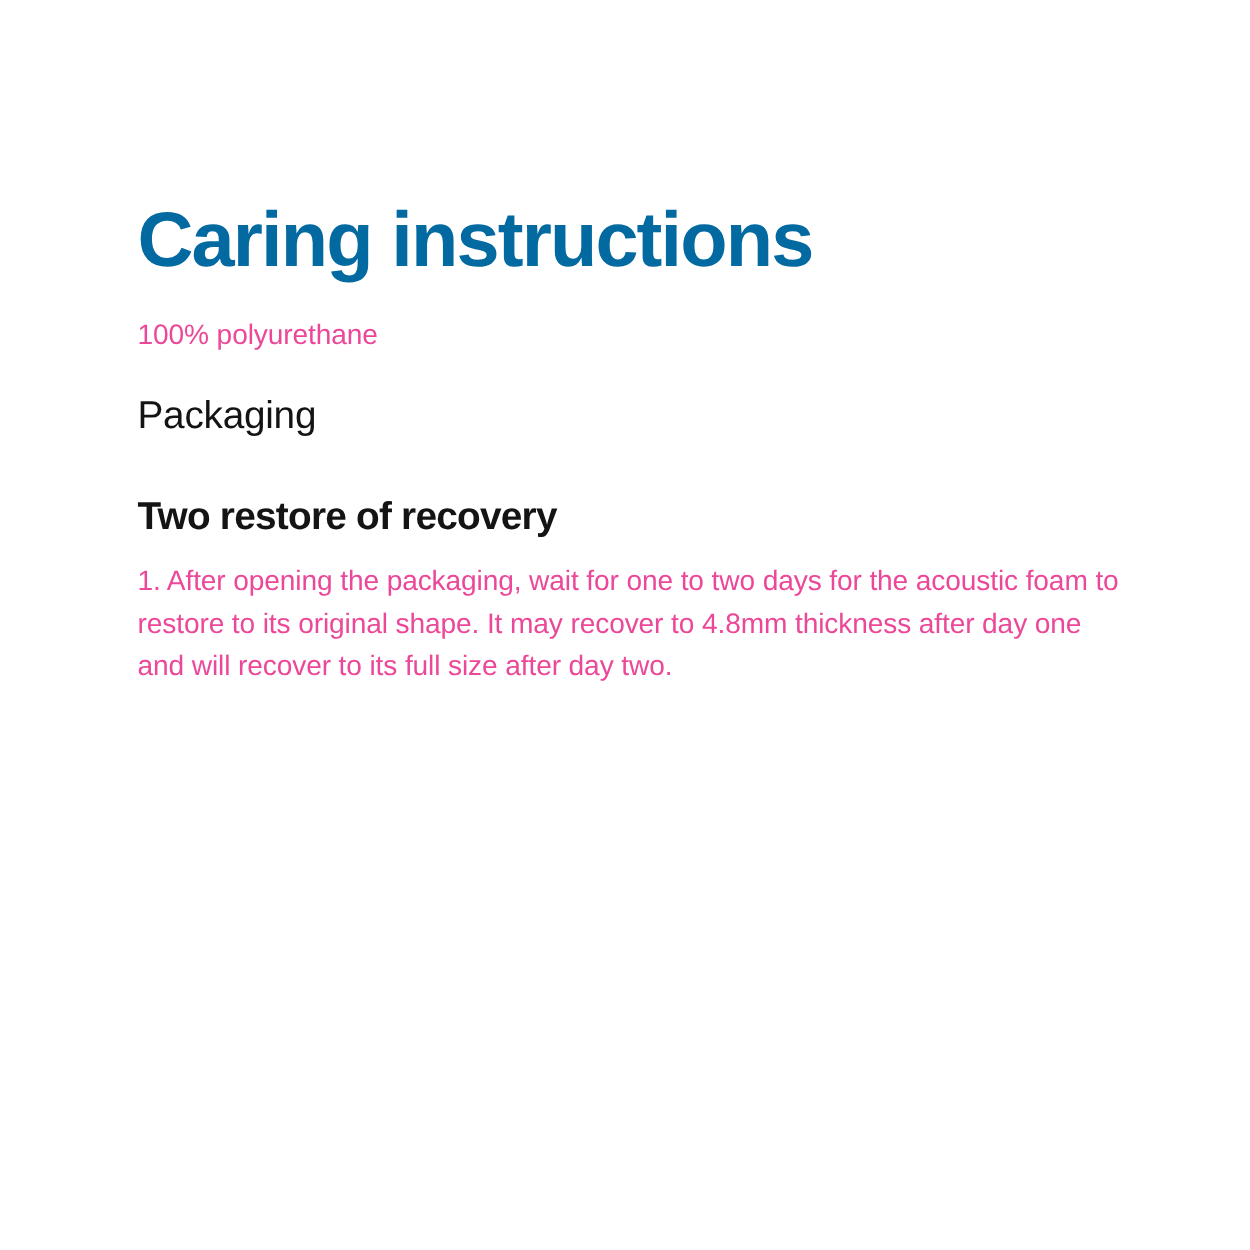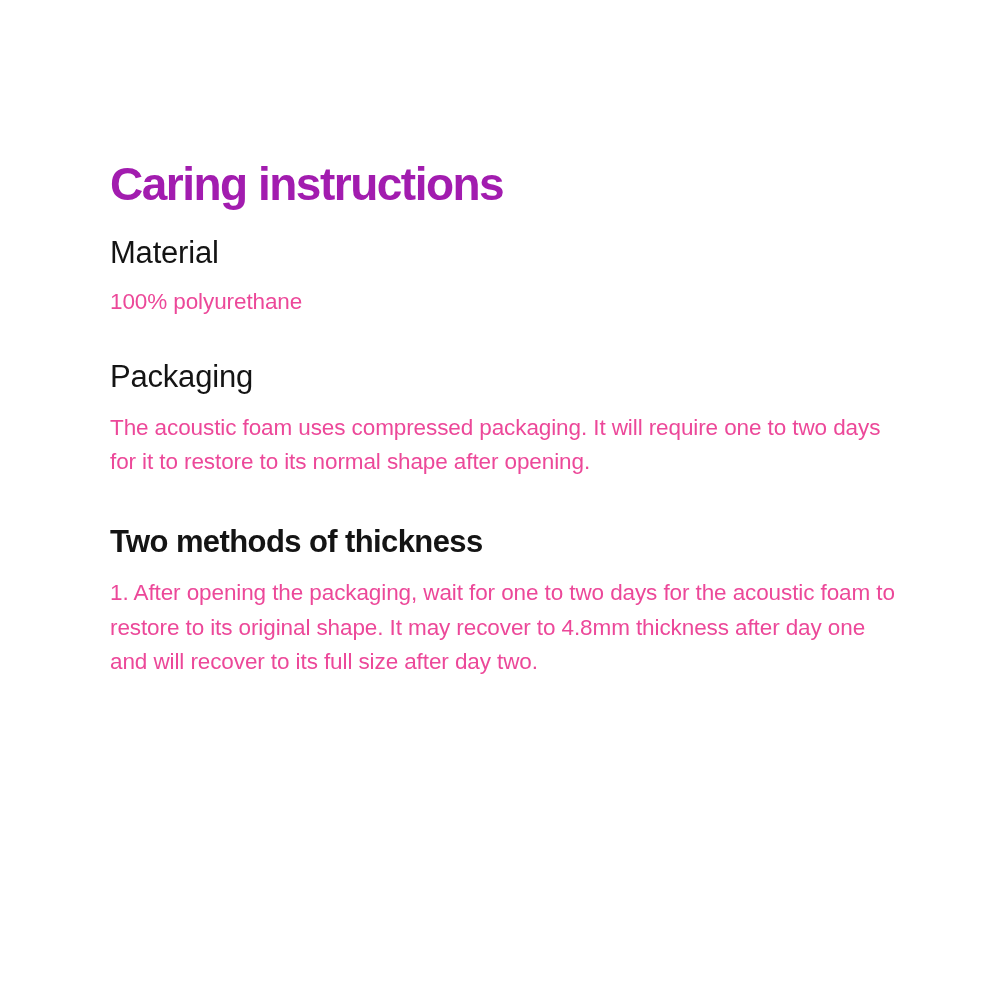--- a/index.html
+++ b/index.html
@@ -24,12 +24,12 @@
   }
   .doc-title {
     font-family: "Liberation Sans", sans-serif;
-    font-size: 46px;
+    font-size: 62px;
     font-weight: bold;
     letter-spacing: -1.5px;
     line-height: 1.05;
     margin: 0 0 26px 0;
-    color: #a21caf;
+    color: #0369a1;
   }
   .section {
     margin: 0 0 10px 0;

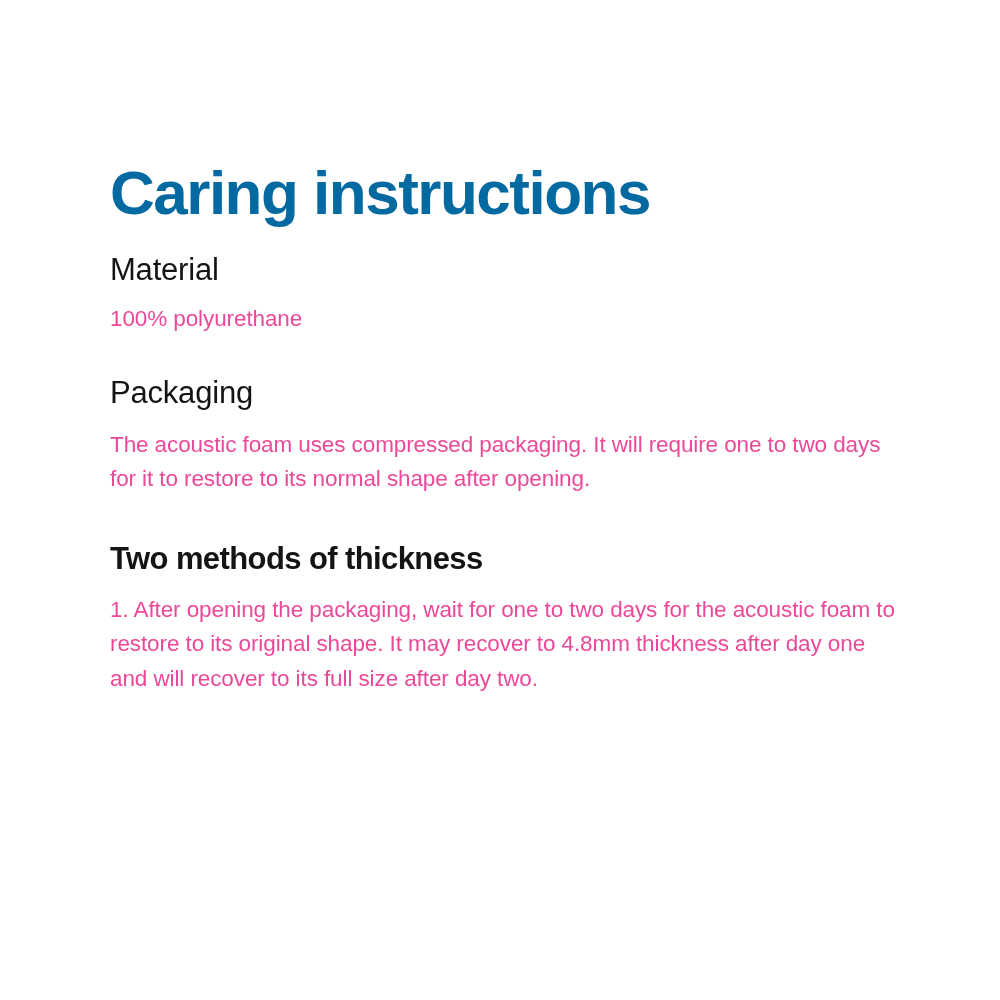--- a/index.html
+++ b/index.html
@@ -71,7 +71,6 @@
   <h1 class="doc-title">Caring instructions</h1>
 
   <div class="section block-material">
-    <h2 class="section-heading">Material</h2>
     <p class="body-text para">100% polyurethane</p>
   </div>
 

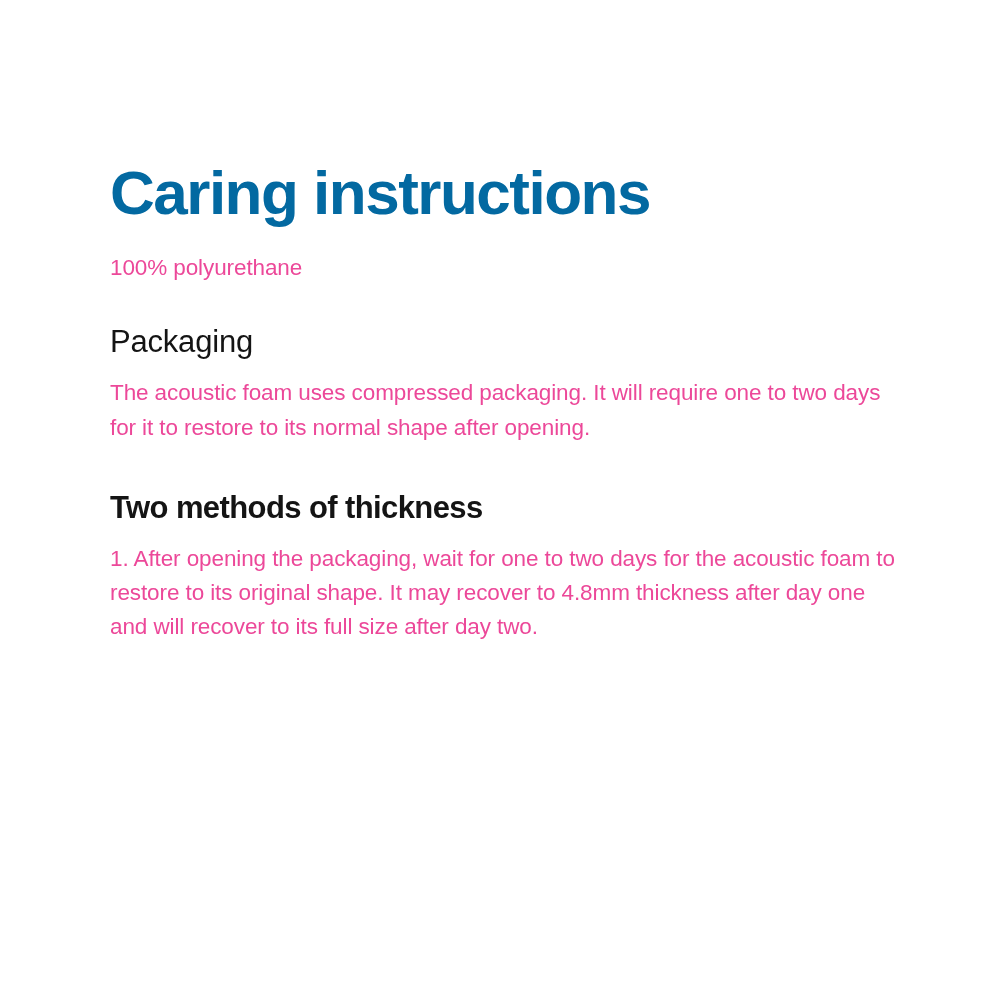--- a/index.html
+++ b/index.html
@@ -58,7 +58,7 @@
   }
   .para + .para { margin-top: 20px; }
   .block-material .section-heading { margin-bottom: 14px; }
-  .block-packaging { margin-top: 38px; }
+  .block-packaging { margin-top: 28px; }
   .block-packaging .section-heading { margin-bottom: 16px; }
   .block-recovery { margin-top: 44px; }
   .block-recovery .section-heading { margin-bottom: 16px; }

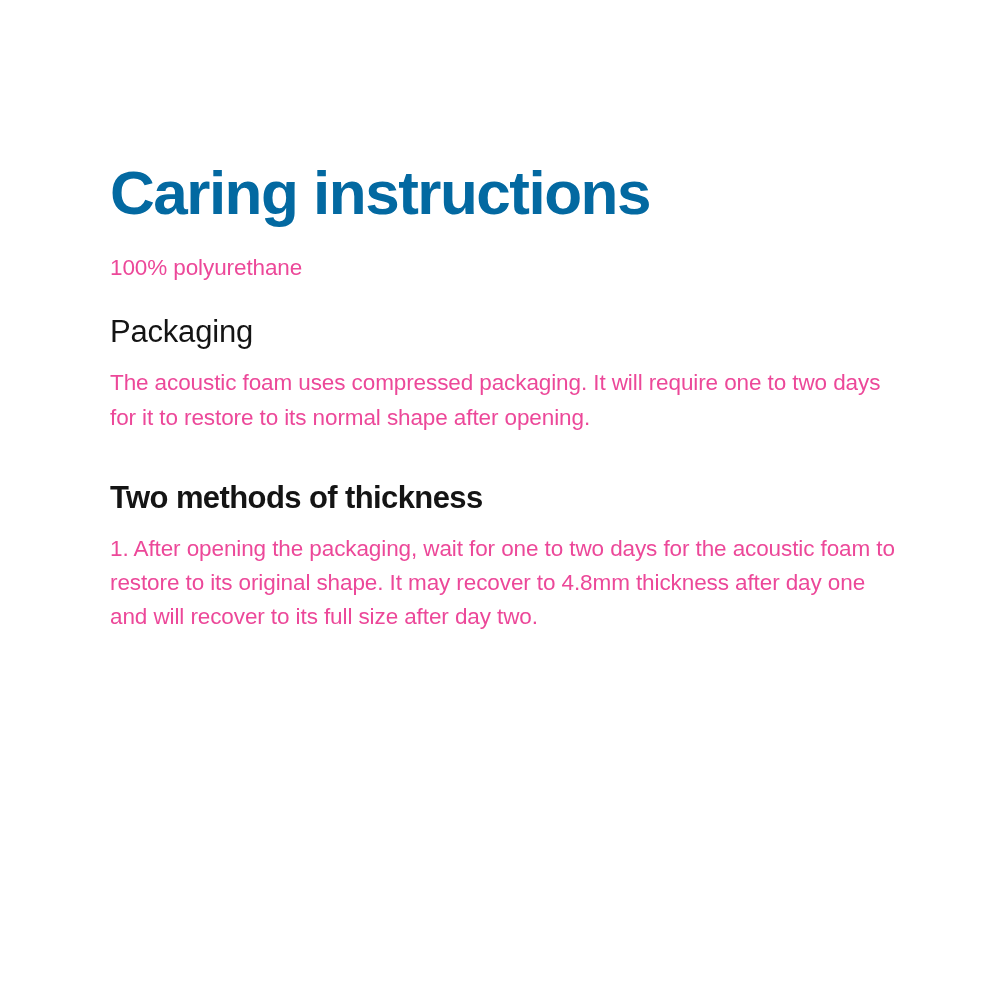--- a/index.html
+++ b/index.html
@@ -76,7 +76,6 @@
 
   <div class="section block-packaging">
     <h2 class="section-heading">Packaging</h2>
-    <p class="body-text para">The acoustic foam uses compressed packaging. It will require one to two days for it to restore to its normal shape after opening.</p>
   </div>
 
   <div class="section block-recovery">

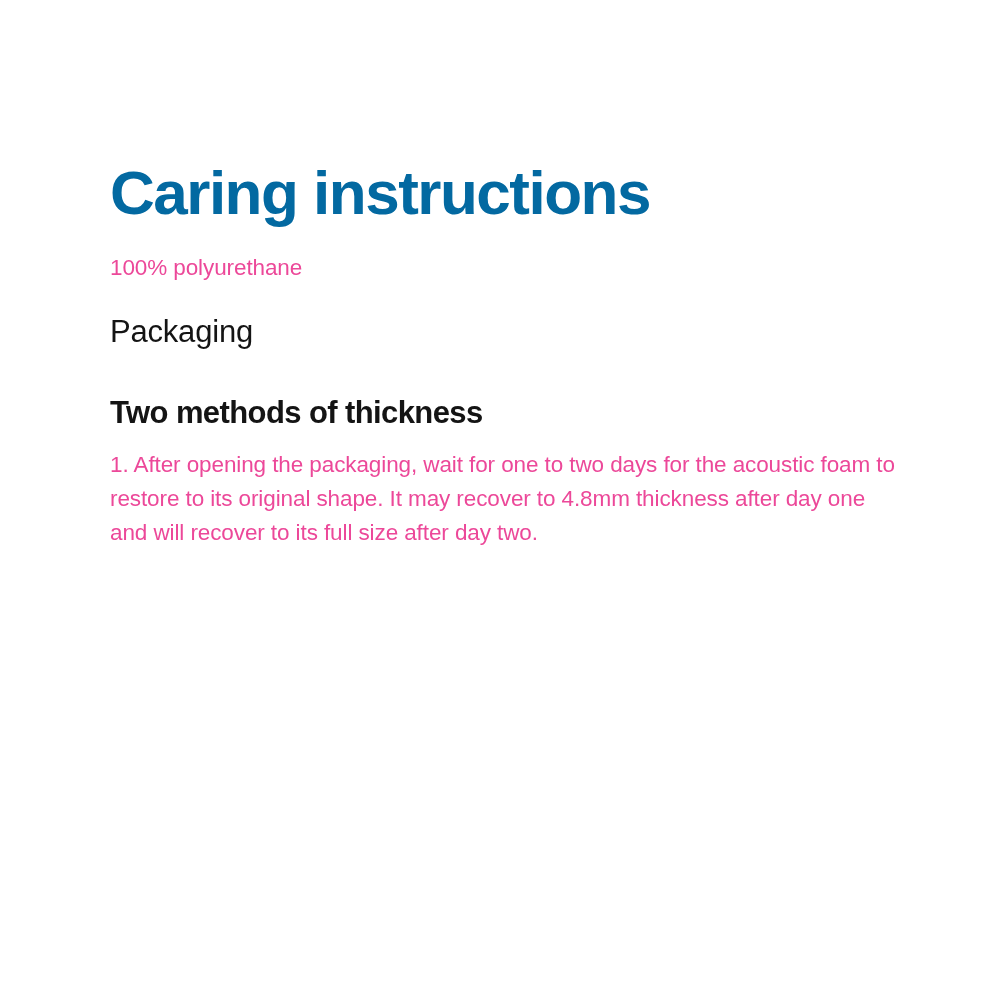--- a/index.html
+++ b/index.html
@@ -79,7 +79,7 @@
   </div>
 
   <div class="section block-recovery">
-    <h2 class="section-heading bold">Two methods of thickness</h2>
+    <h2 class="section-heading bold">Two restore of recovery</h2>
     <p class="body-text para">1. After opening the packaging, wait for one to two days for the acoustic foam to restore to its original shape. It may recover to 4.8mm thickness after day one and will recover to its full size after day two.</p>
   </div>
 

